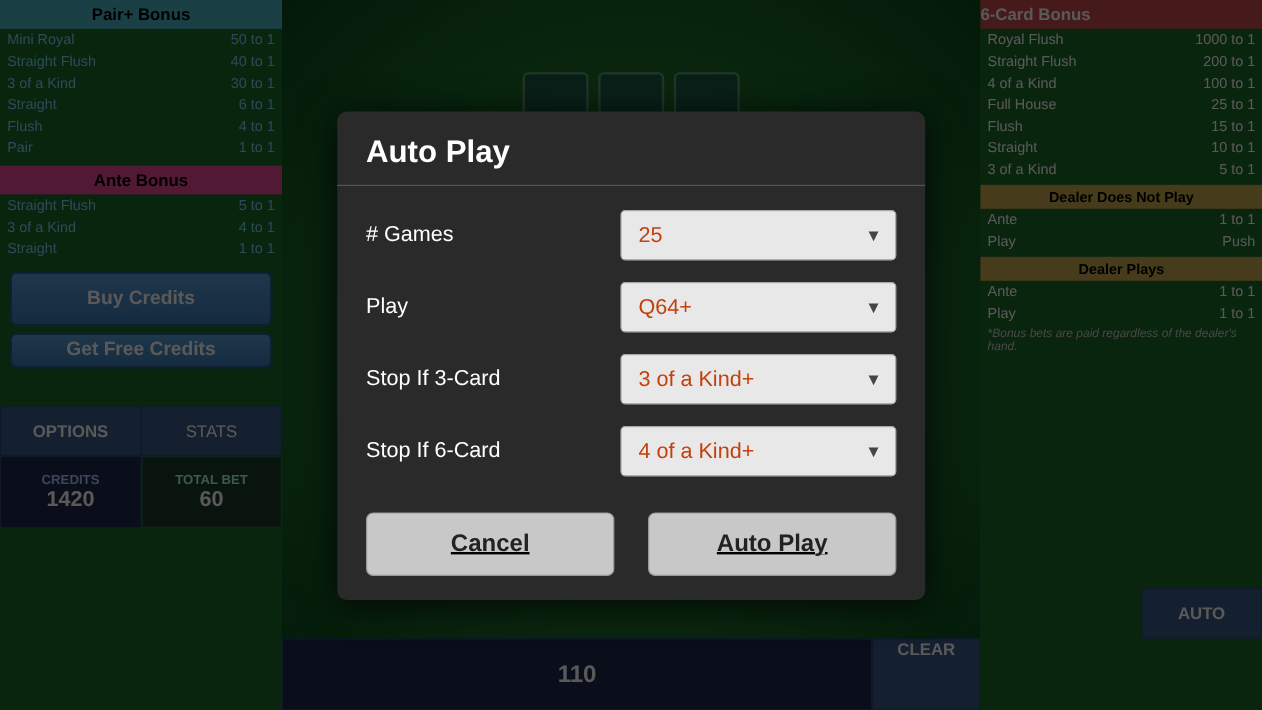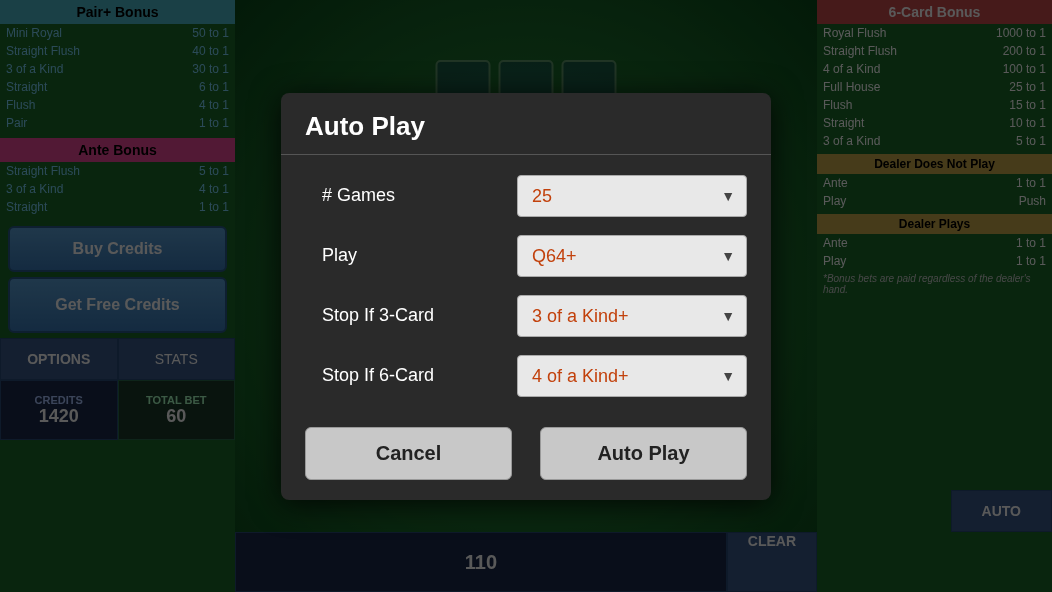--- a/index.html
+++ b/index.html
@@ -254,7 +254,6 @@
     .right-bonus-header {
       background: #c84a4a;
       color: #fff;
-      text-align: center;
       font-weight: bold;
       font-size: 14px;
       padding: 4px 0;

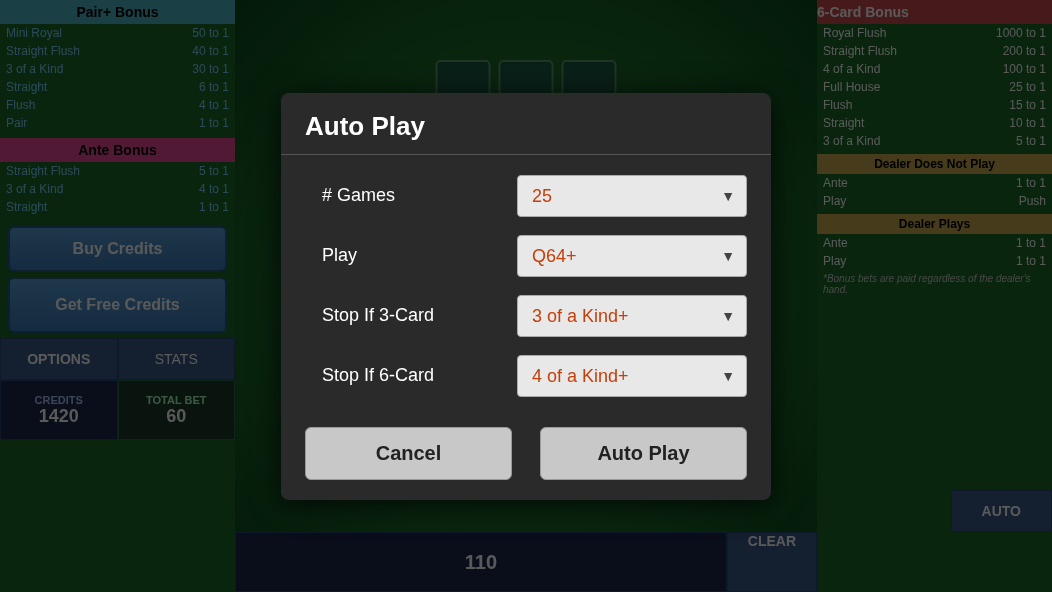--- a/index.html
+++ b/index.html
@@ -392,7 +392,6 @@
       display: flex;
       flex-direction: column;
       gap: 18px;
-      margin-left: 17px;
     }
 
     .modal-row {

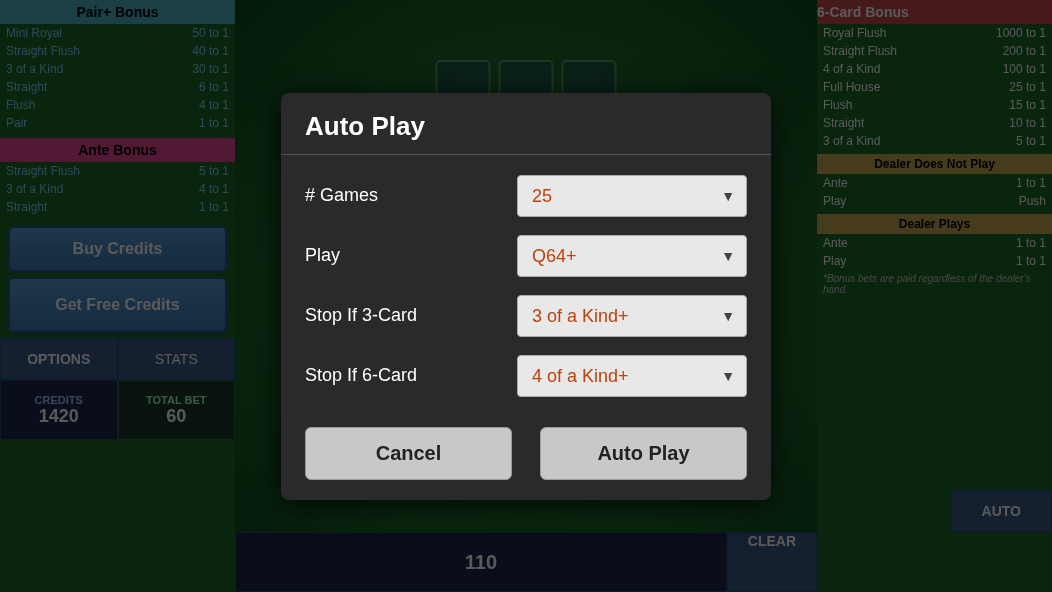--- a/index.html
+++ b/index.html
@@ -77,7 +77,7 @@
       border-radius: 6px;
       font-size: 16px;
       font-weight: bold;
-      padding: 17px 0;
+      padding: 4px 0;
       margin: 0 8px;
       cursor: pointer;
       text-align: center;

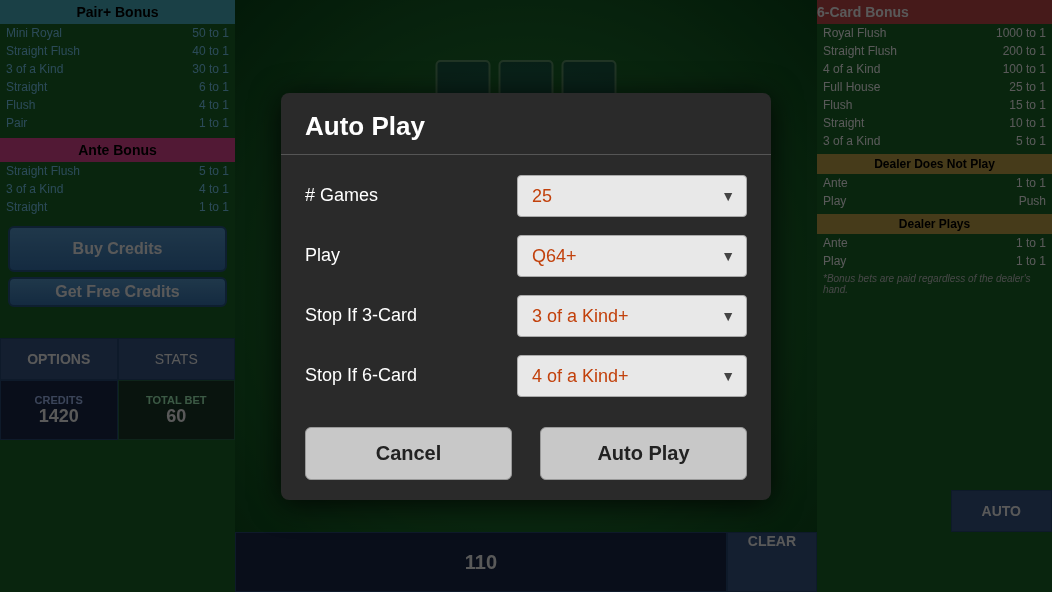--- a/index.html
+++ b/index.html
@@ -438,6 +438,7 @@
       padding: 10px 24px 0 24px;
       display: flex;
       gap: 28px;
+      text-decoration: underline;
     }
 
     .btn-cancel {

